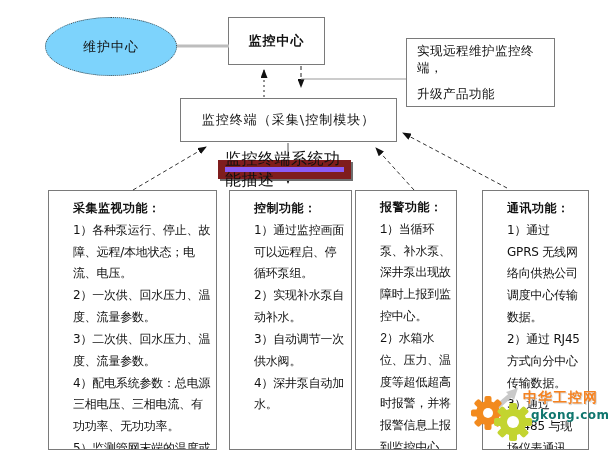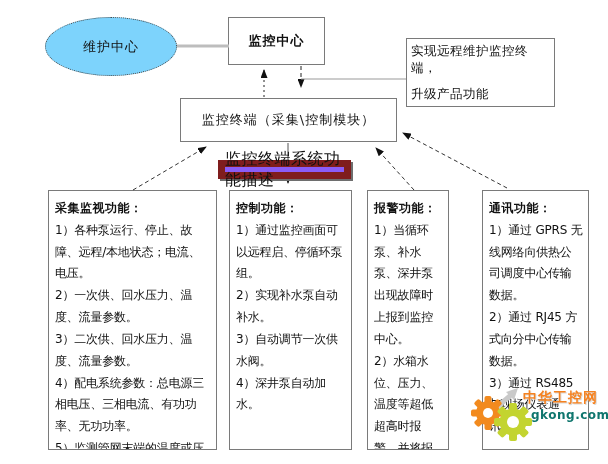--- a/index.html
+++ b/index.html
@@ -19,7 +19,7 @@
   #monitoring-center{left:228px;top:17px;width:97px;height:48px;font-weight:bold;}
   #remote-note{
     left:406px;top:38px;width:149px;height:69px;flex-direction:column;
-    align-items:flex-start;justify-content:center;padding:4px 4px;font-size:12.5px;
+    align-items:flex-start;justify-content:center;padding:4px 10px;font-size:12.5px;
     letter-spacing:0.5px;gap:9px;
   }
   #terminal-box{left:180px;top:98px;width:217px;height:44px;}

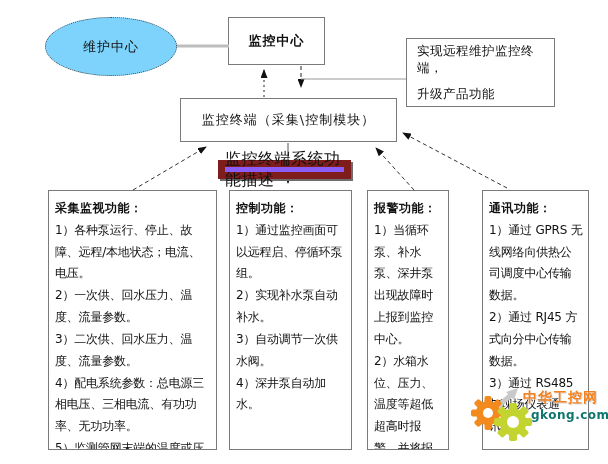--- a/index.html
+++ b/index.html
@@ -31,7 +31,7 @@
   }
   .fbox{
     position:absolute;top:190px;height:260px;background:#fff;border:1px solid #7a7a7a;
-    box-sizing:border-box;padding:7px 5px 0 6px;font-size:12px;line-height:1.82;
+    box-sizing:border-box;padding:7px 5px 0 24px;font-size:12px;line-height:1.82;
     letter-spacing:-0.2px;z-index:1;overflow:hidden;
   }
   .fbox .ftitle{font-weight:bold;letter-spacing:0.5px;}

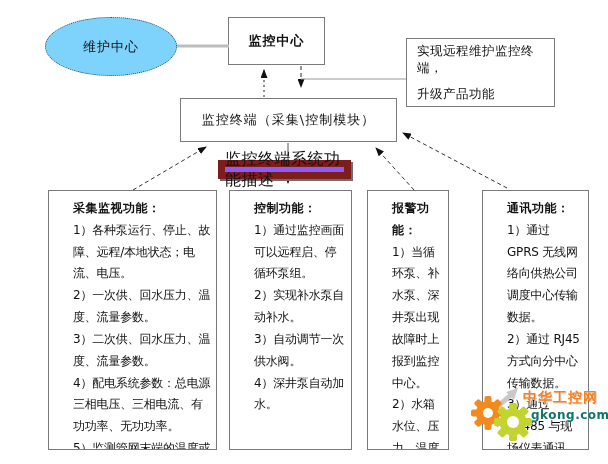--- a/index.html
+++ b/index.html
@@ -37,7 +37,7 @@
   .fbox .ftitle{font-weight:bold;letter-spacing:0.5px;}
   #box-acquisition{left:48px;width:169px;}
   #box-control{left:229px;width:123px;}
-  #box-alarm{left:367px;width:82px;}
+  #box-alarm{left:355px;width:102px;font-family:Liberation Mono, monospace;}
   #box-communication{left:482px;width:107px;}
   #connector-layer{position:absolute;left:0;top:0;width:608px;height:464px;
     z-index:2;pointer-events:none;}

